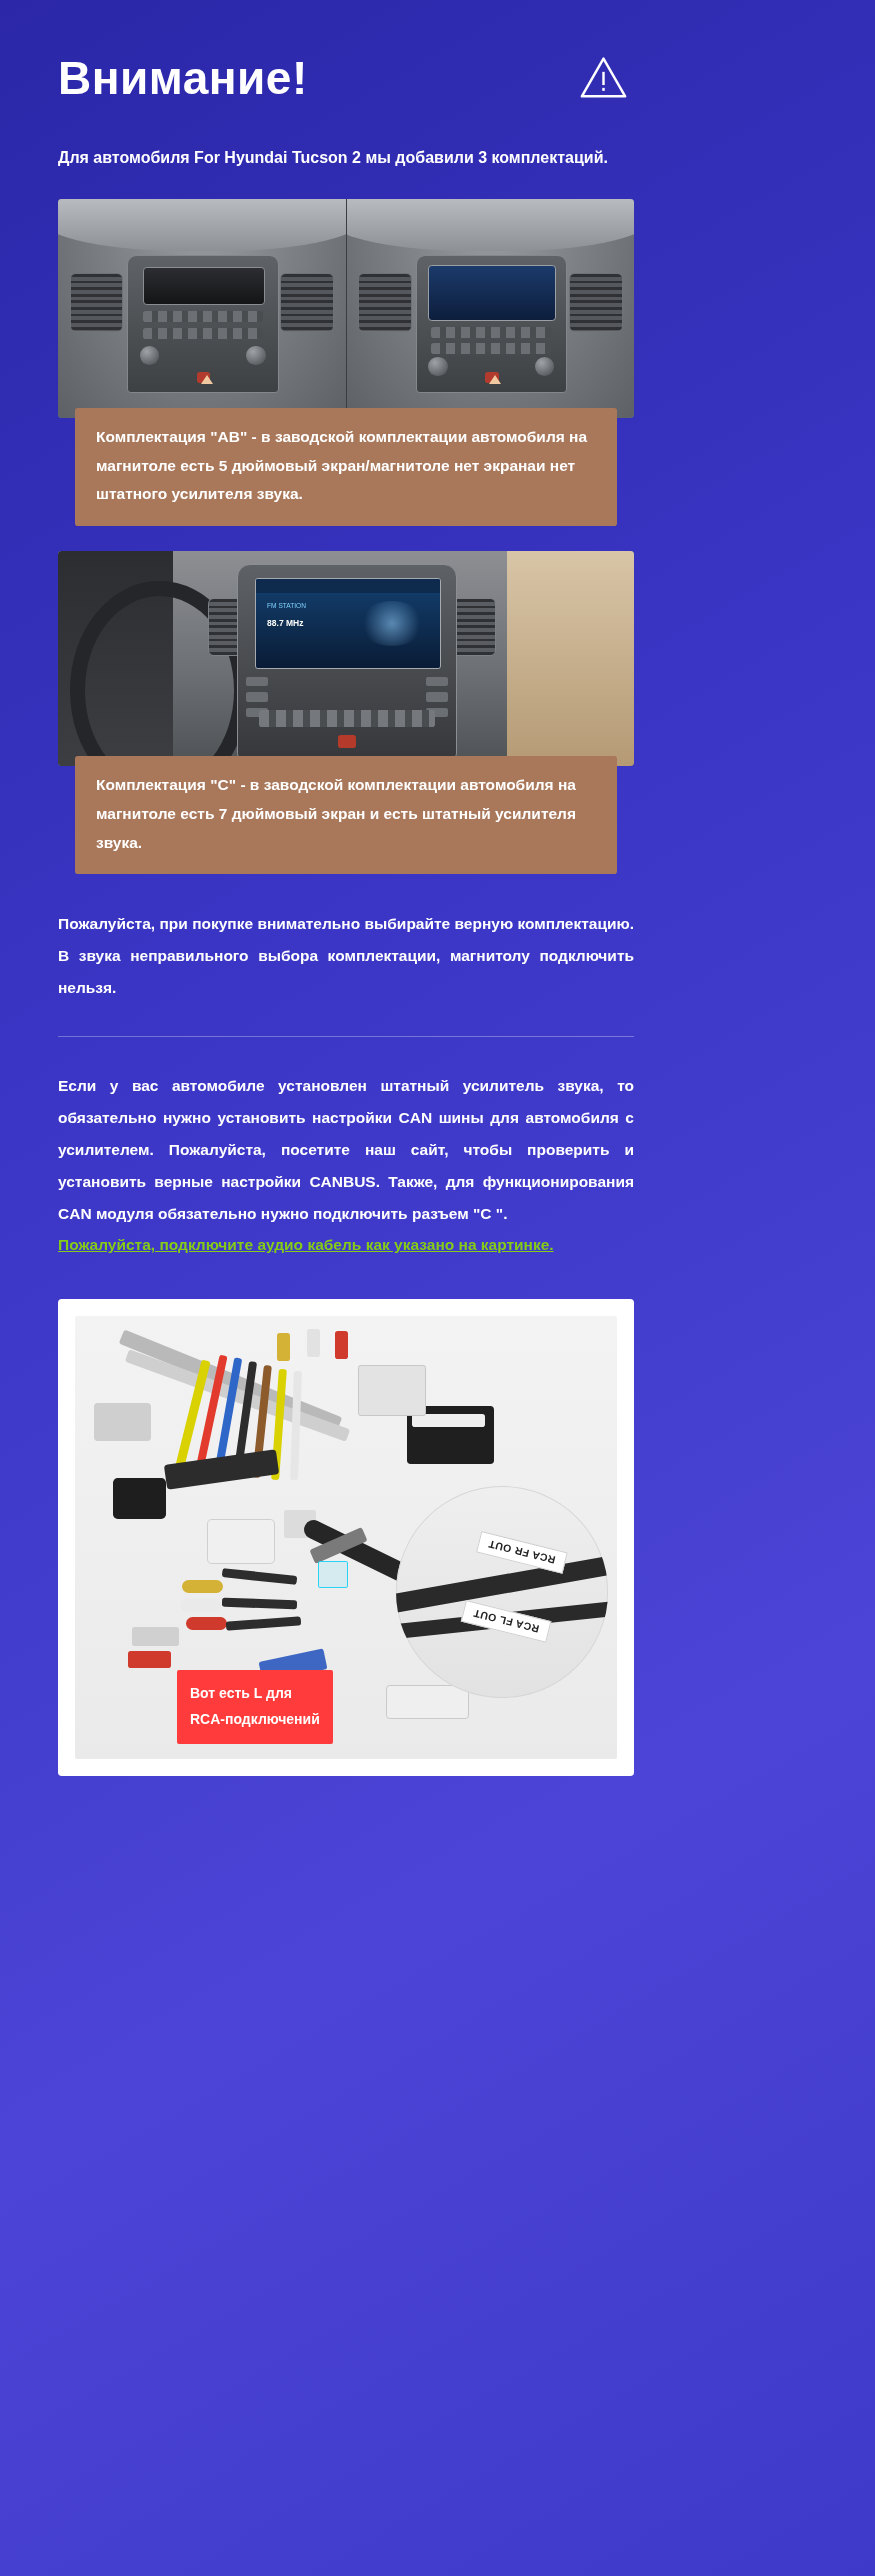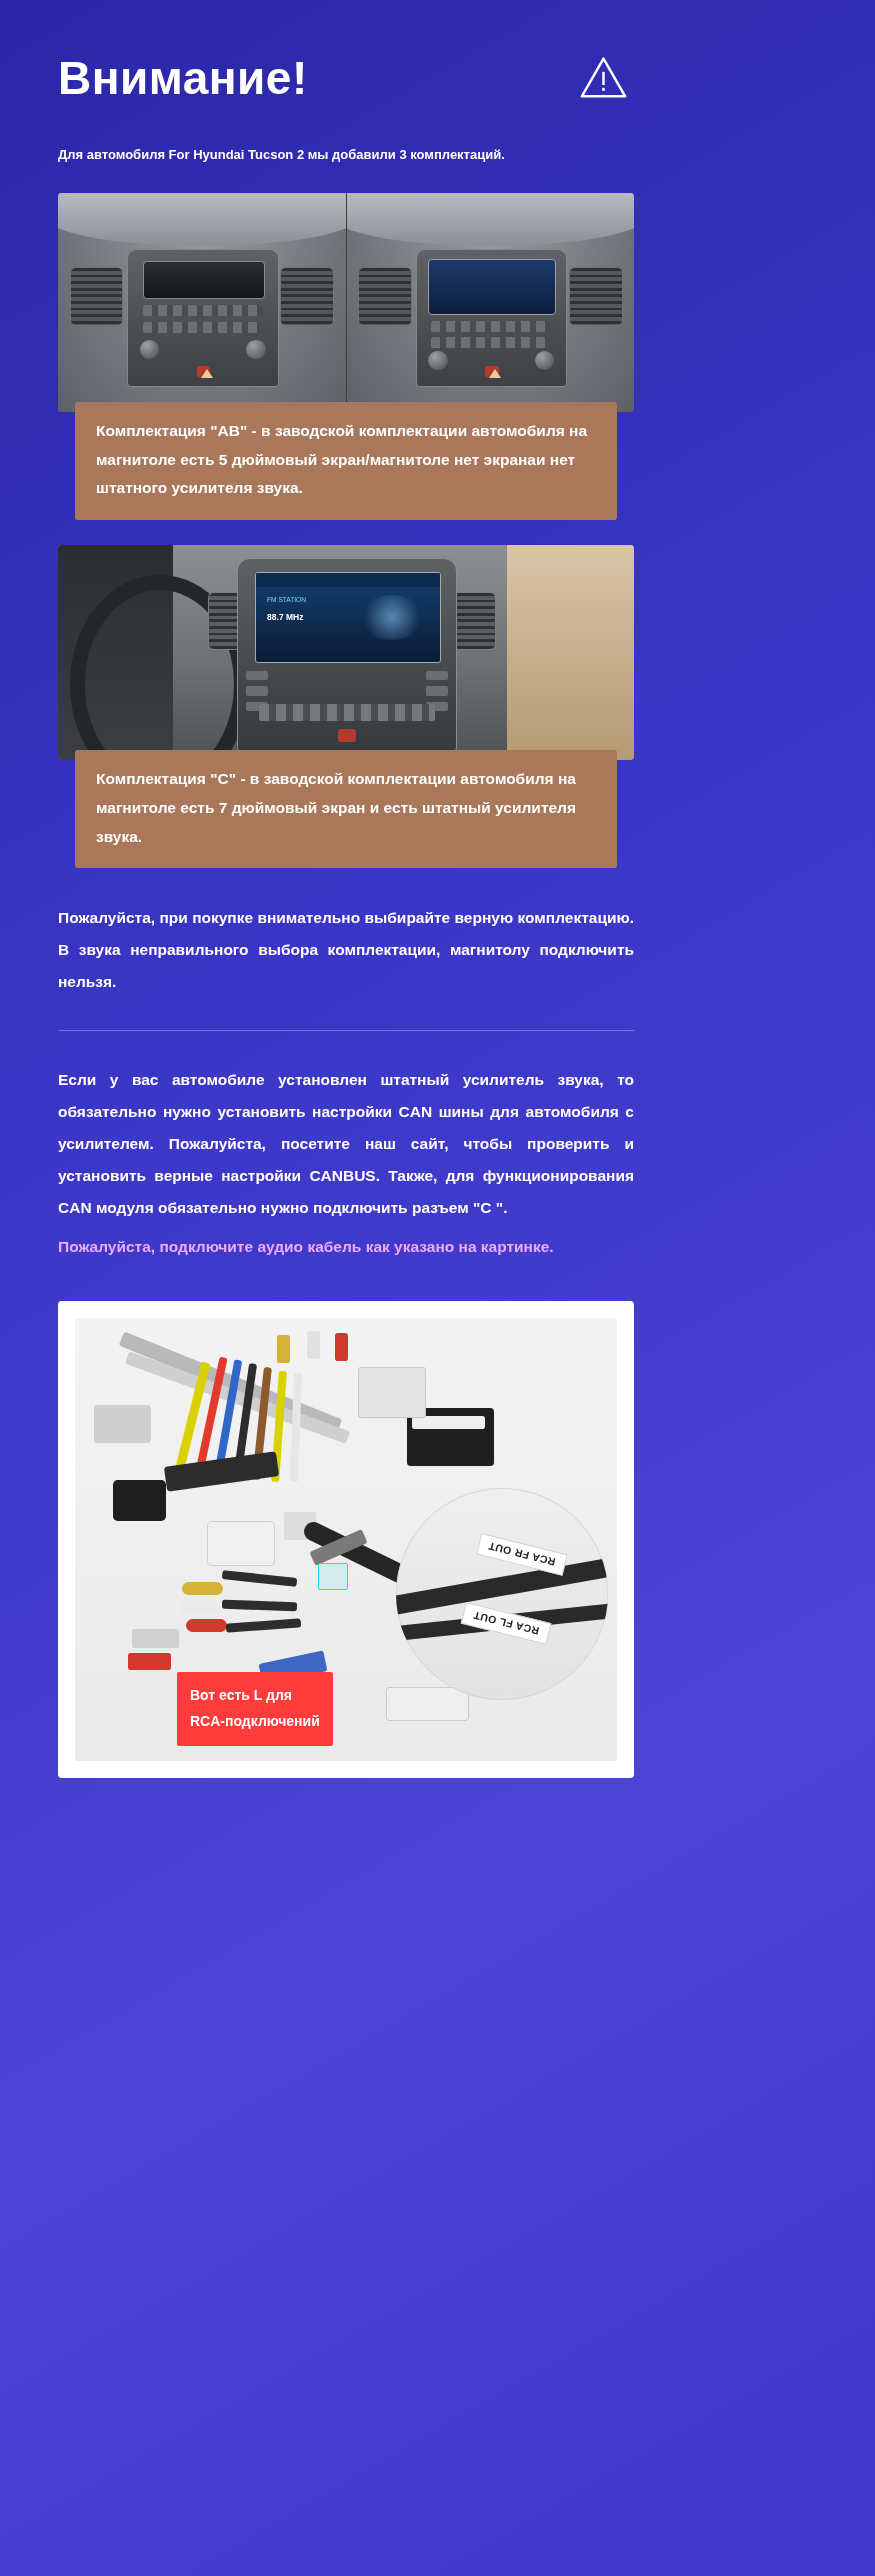--- a/index.html
+++ b/index.html
@@ -48,7 +48,7 @@
   .intro {
     margin-top: 40px;
     color: #ffffff;
-    font-size: 13px;
+    font-size: 16px;
     line-height: 2.0;
     font-weight: 600;
   }

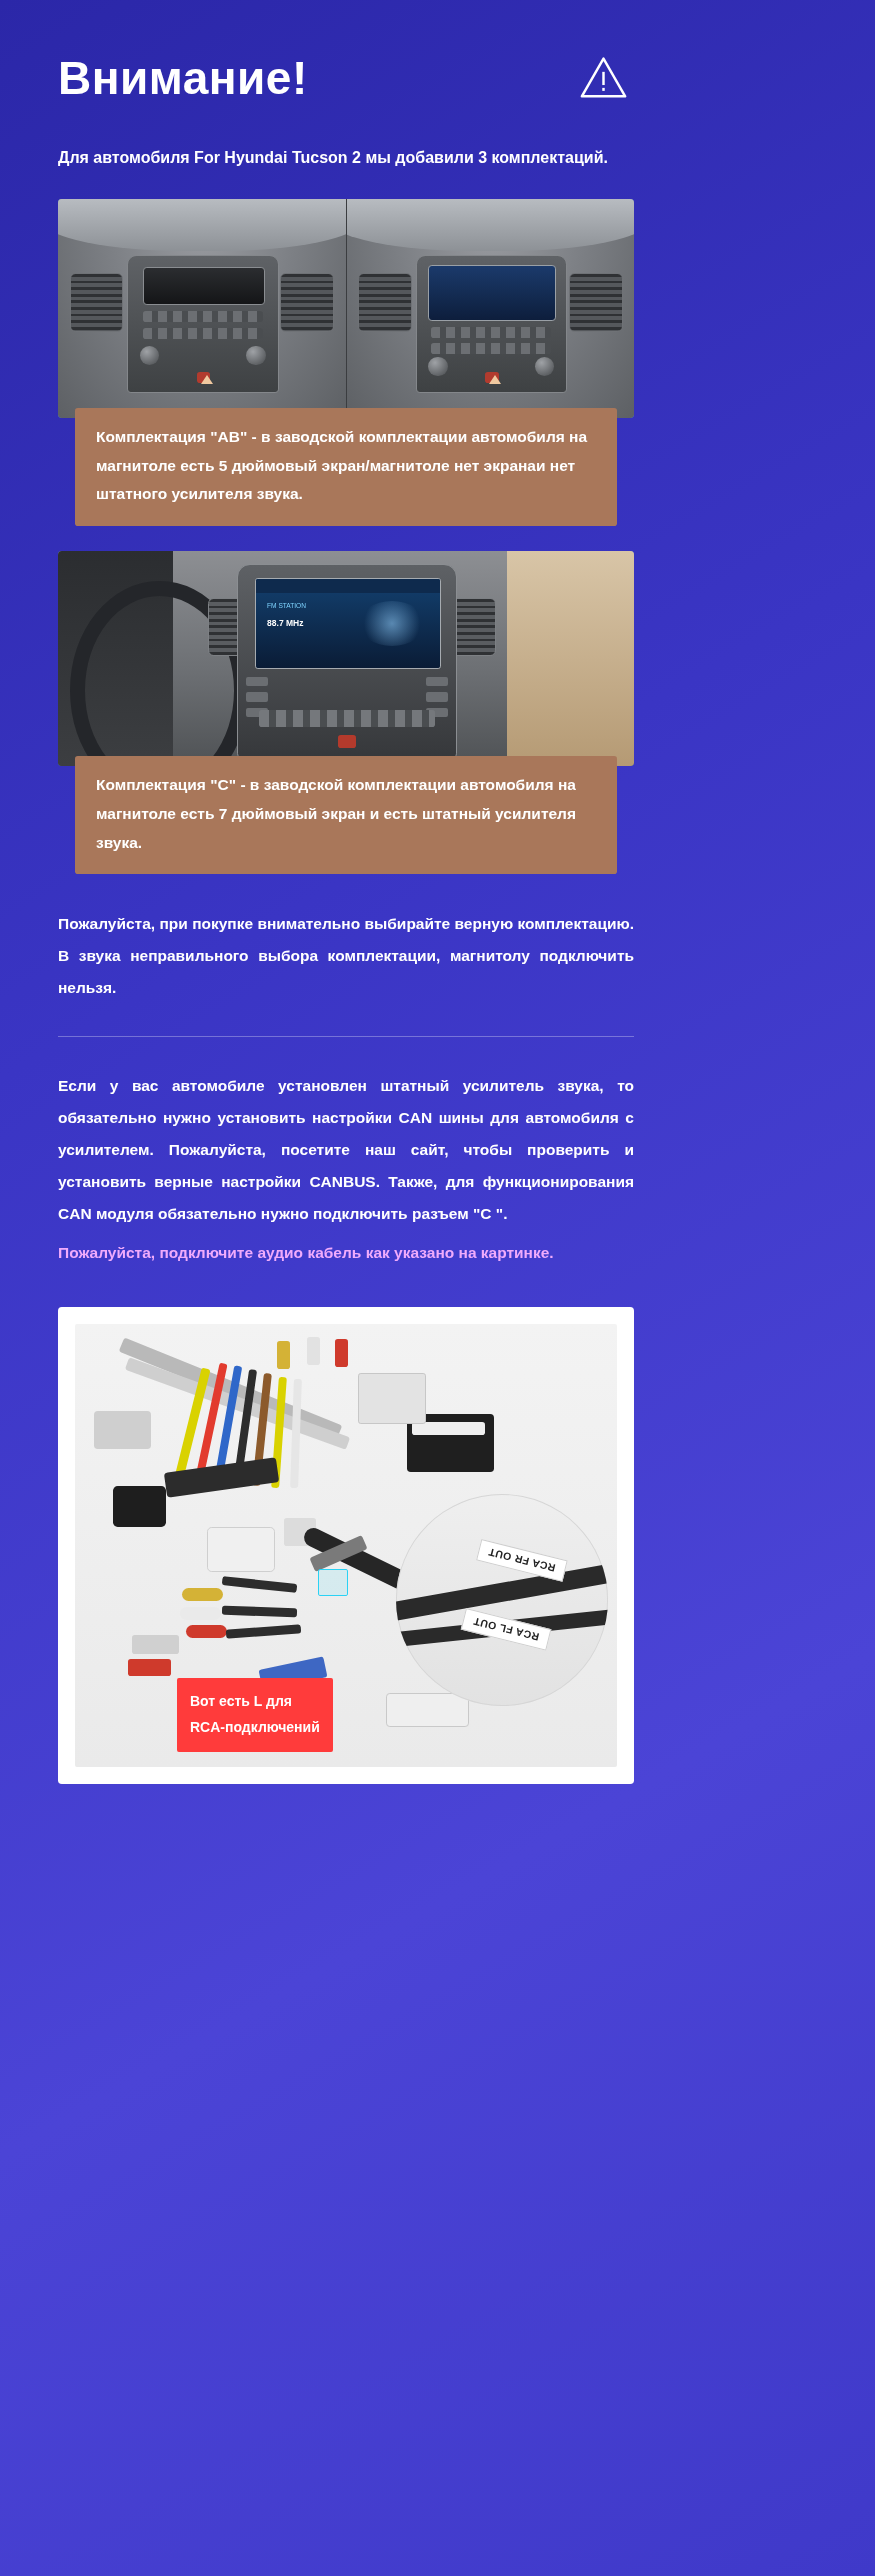--- a/index.html
+++ b/index.html
@@ -221,7 +221,7 @@
     height: 0.9px;
     background: rgba(255,255,255,0.30);
   }
-  .para.cyan { color: #f0abfc; margin-top: 8px; }
+  .para.cyan { color: #84cc16; margin-top: 0; text-decoration: underline; }
 
   
   .wire-card {

